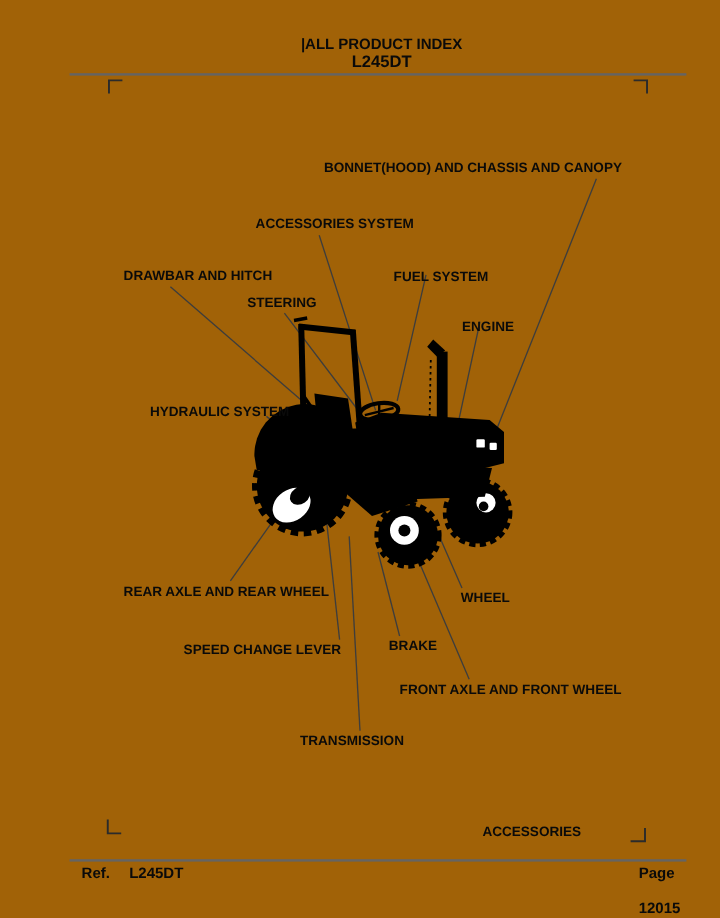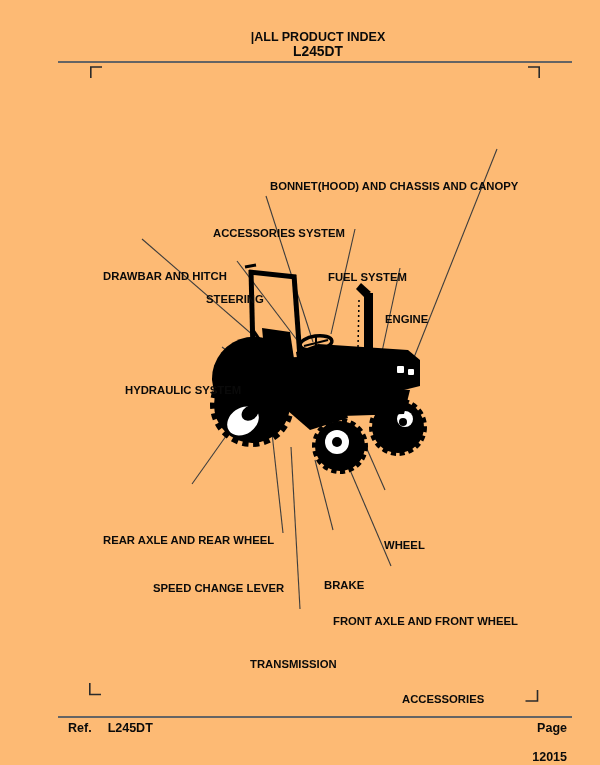--- a/index.html
+++ b/index.html
@@ -4,7 +4,7 @@
 <style>
   html,body{margin:0;padding:0;background:#fff;}
   .page{
-    position:relative;width:600px;height:765px;background:#fdba74;
+    position:relative;width:600px;height:765px;background:#a16207;
     font-family:"Liberation Sans",sans-serif;color:#000;overflow:hidden;
   }
   .hdr-title{

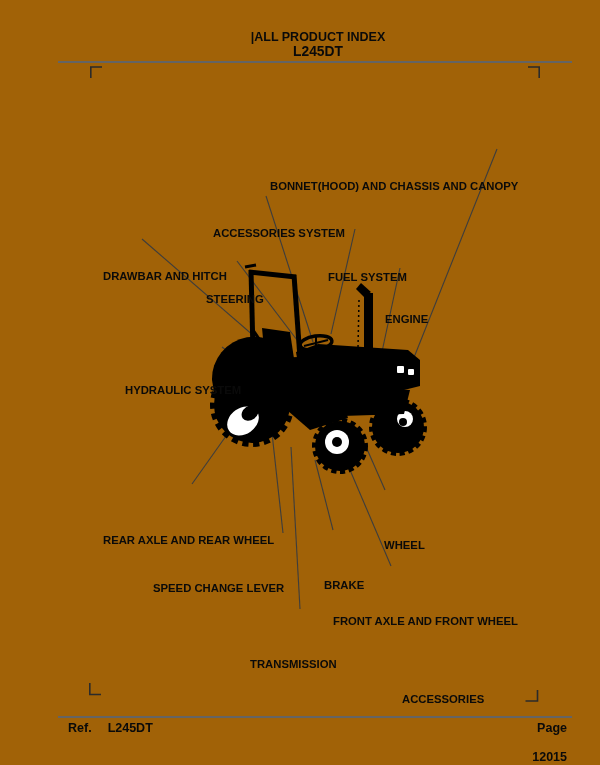--- a/index.html
+++ b/index.html
@@ -22,7 +22,7 @@
   .labels-layer{position:absolute;left:0;top:0;width:600px;height:765px;}
   .part-label{
     position:absolute;font-weight:bold;font-size:11.3px;line-height:1.1;
-    white-space:nowrap;color:#0a0a0a;cursor:default;margin-top:46px;
+    white-space:nowrap;color:#0a0a0a;cursor:default;
   }
   .ftr{
     position:absolute;top:722px;display:flex;gap:16px;

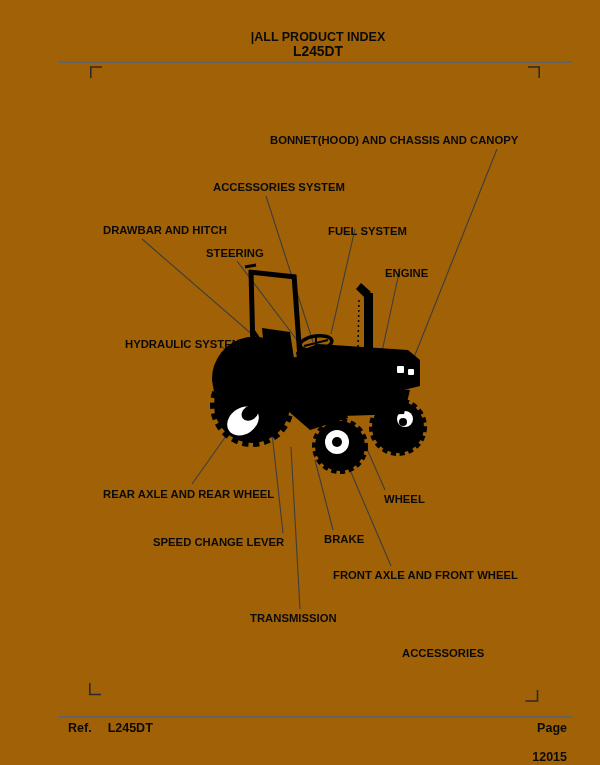--- a/index.html
+++ b/index.html
@@ -125,7 +125,7 @@
       <div class="part-label" style="left: 384px; top: 493px;">WHEEL</div>
       <div class="part-label" style="left: 333px; top: 569px; text-align: center;">FRONT AXLE AND FRONT WHEEL</div>
       <div class="part-label" style="left: 250px; top: 612px;">TRANSMISSION</div>
-      <div class="part-label" style="left: 402px; top: 647px;">ACCESSORIES</div>
+      <div class="part-label" style="left: 402px; top: 688px;">ACCESSORIES</div>
     </div>
 
   <div class="rule rule-bottom"></div>

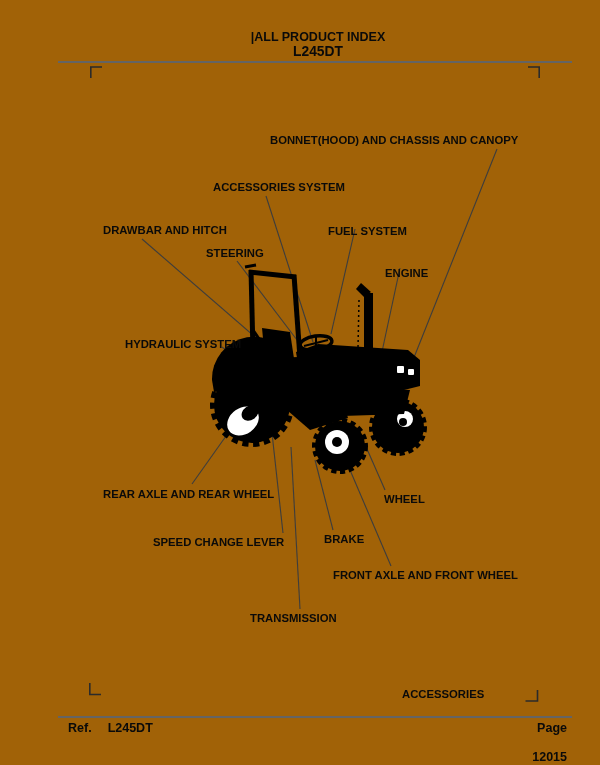--- a/index.html
+++ b/index.html
@@ -26,7 +26,7 @@
   }
   .ftr{
     position:absolute;top:722px;display:flex;gap:16px;
-    font-weight:bold;font-size:12.5px;line-height:1;color:#0a0a0a;text-align:right;
+    font-weight:bold;font-size:12.5px;line-height:1;color:#0a0a0a;
   }
   .ftr-left{left:68px;}
   .ftr-right{right:33px;flex-direction:column;}

